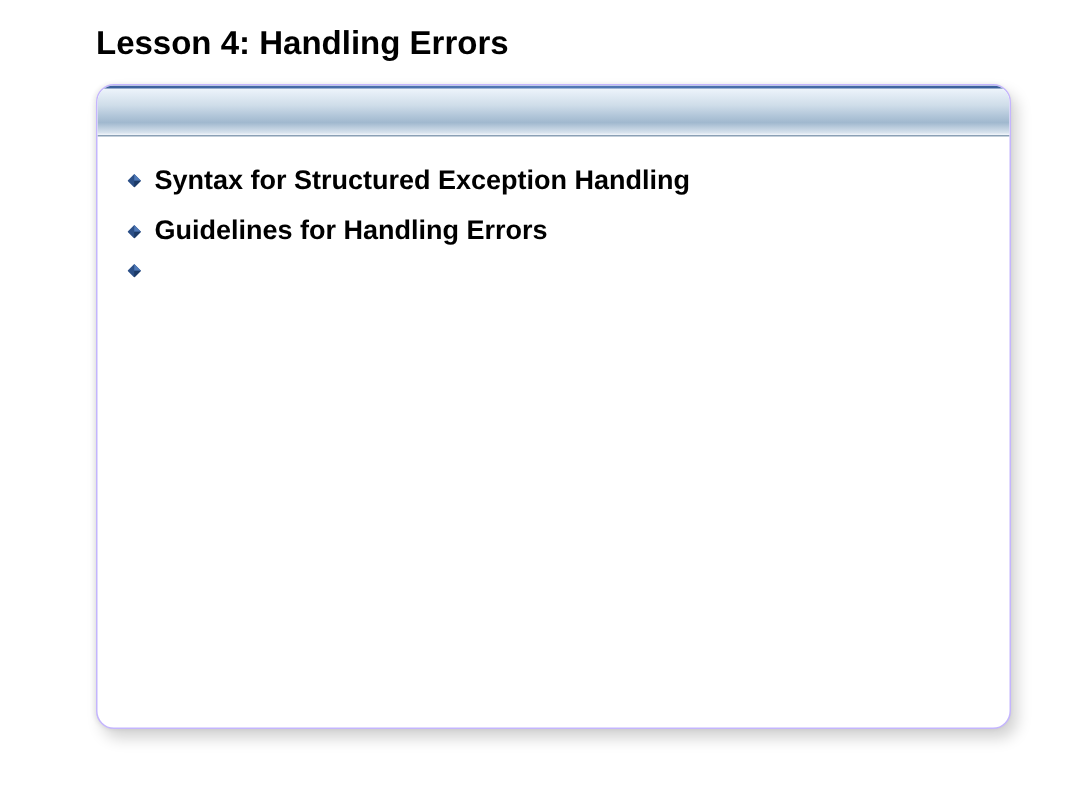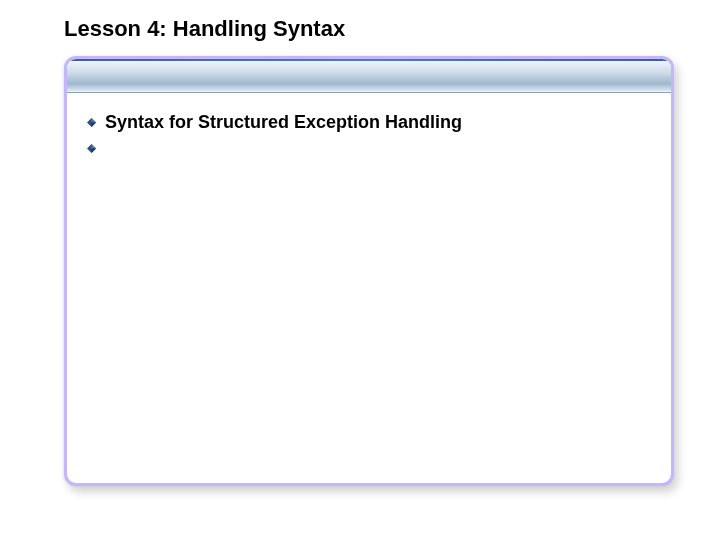--- a/index.html
+++ b/index.html
@@ -72,7 +72,7 @@
 </head>
 <body>
 
-<div class="title">Lesson 4: Handling Syntax</div>
+<div class="title">Lesson 4: Handling Errors</div>
 
 <div class="panel">
   <div class="panel-header"></div>

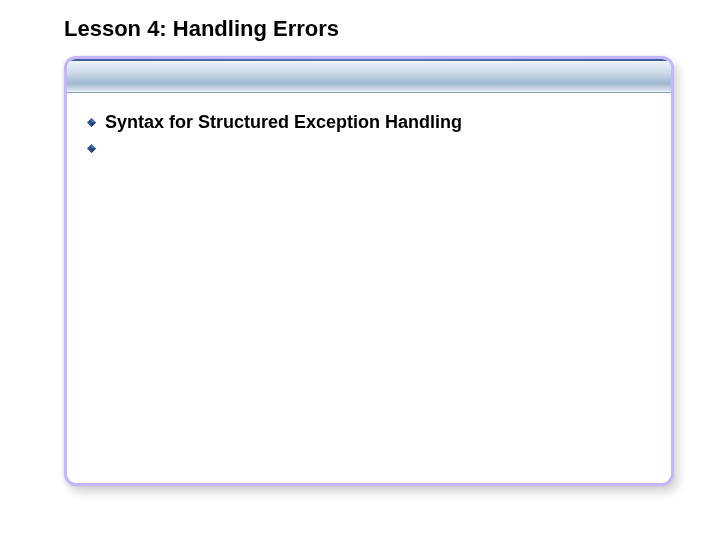--- a/index.html
+++ b/index.html
@@ -24,7 +24,7 @@
     background: #fff;
     box-shadow: 4px 6px 10px rgba(0,0,0,0.18), -1px 0 3px rgba(0,0,0,0.08);
     overflow: hidden;
-    border: 3px solid #c4b5fd;
+    border: 1px solid #c4b5fd;
   }
   .panel-header {
     height: 34px;

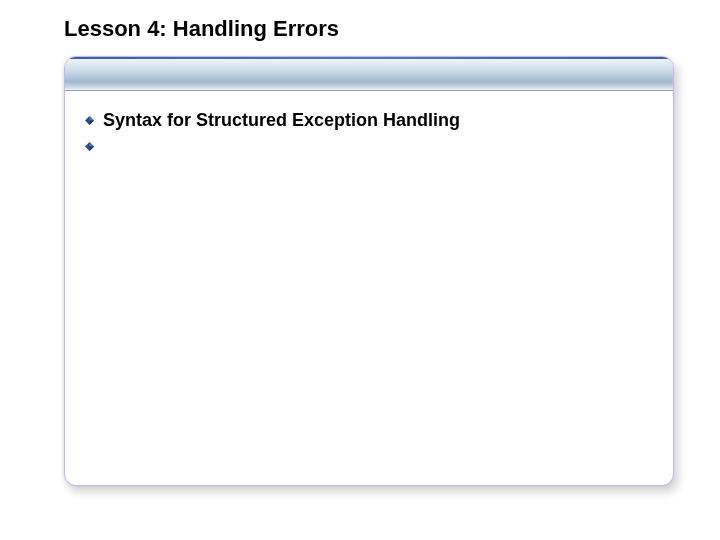--- a/index.html
+++ b/index.html
@@ -89,6 +89,16 @@
       <span class="bullet-text">Syntax for Structured Exception Handling</span>
     </div>
 
+    <div class="bullet-item">
+      <span class="bullet-icon">
+        <svg viewBox="0 0 10 10" width="9" height="9">
+          <polygon points="5,0 10,5 5,10 0,5" fill="#2b4f87"></polygon>
+          <polygon points="5,0 10,5 5,5" fill="#4f79b8"></polygon>
+          <polygon points="5,5 10,5 5,10" fill="#1c3a66"></polygon>
+        </svg>
+      </span>
+      <span class="bullet-text">Guidelines for Handling Errors</span>
+    </div>
 
     <div class="bullet-item">
       <span class="bullet-icon">

